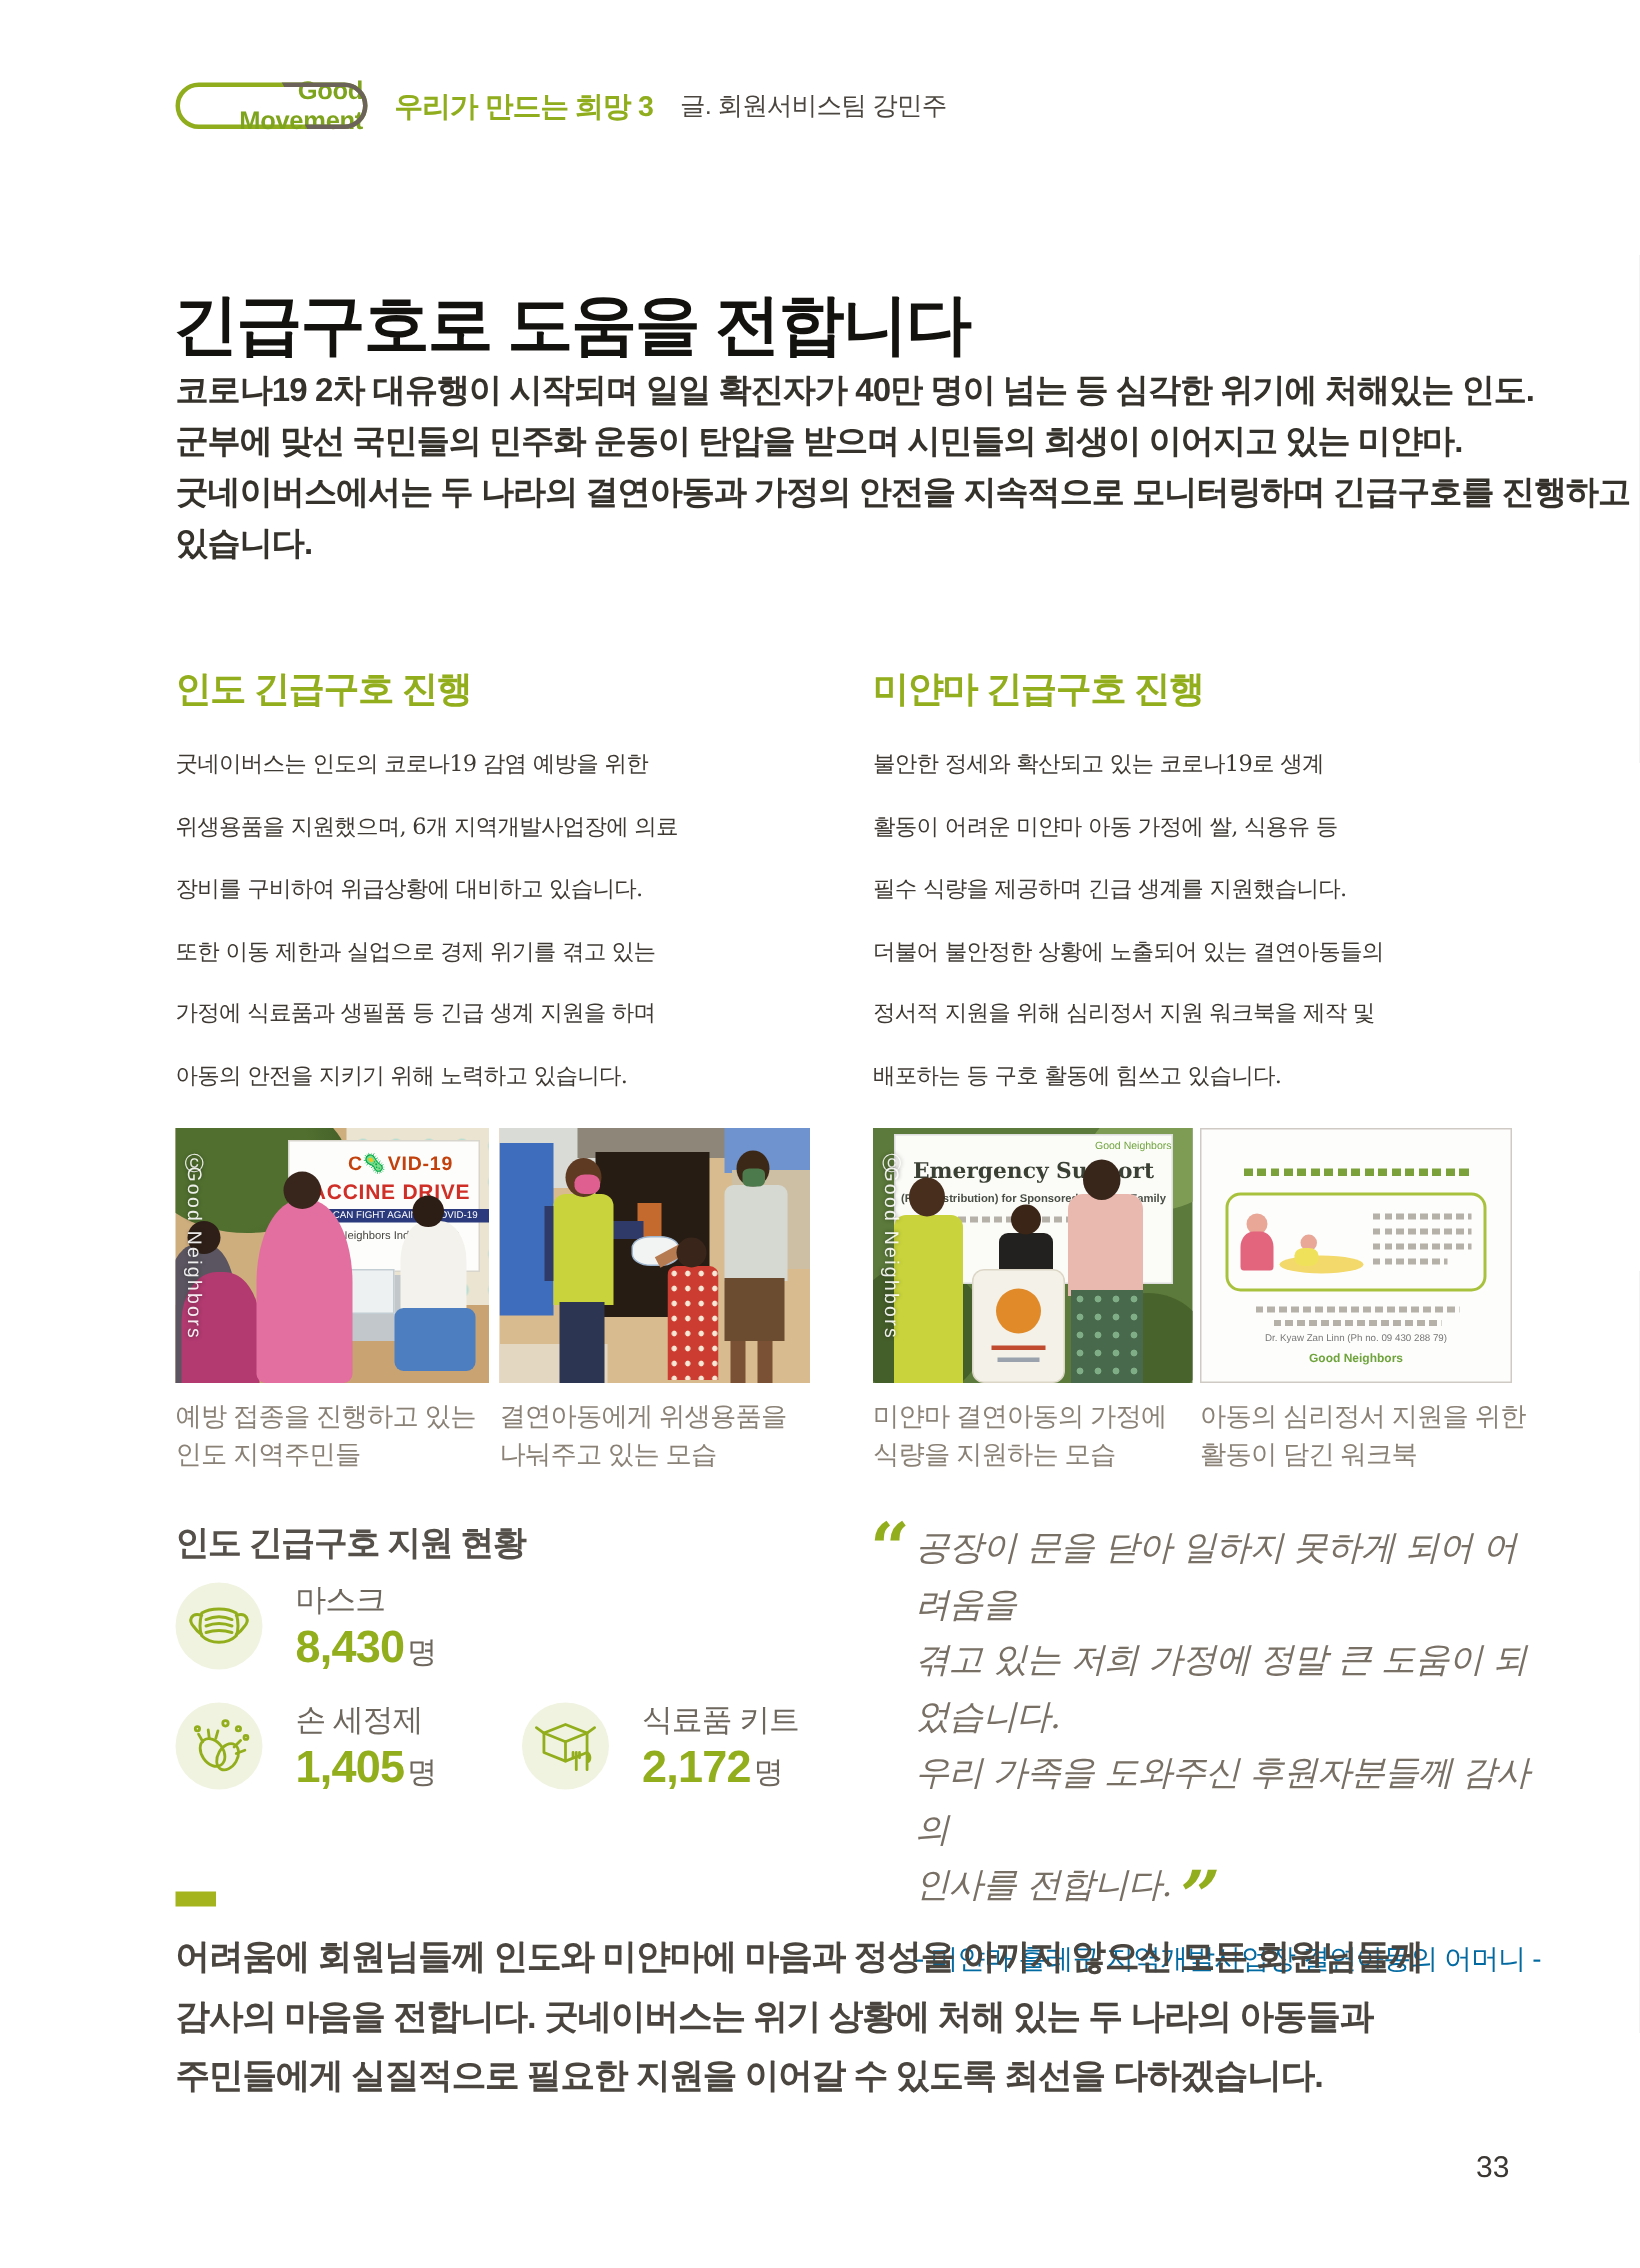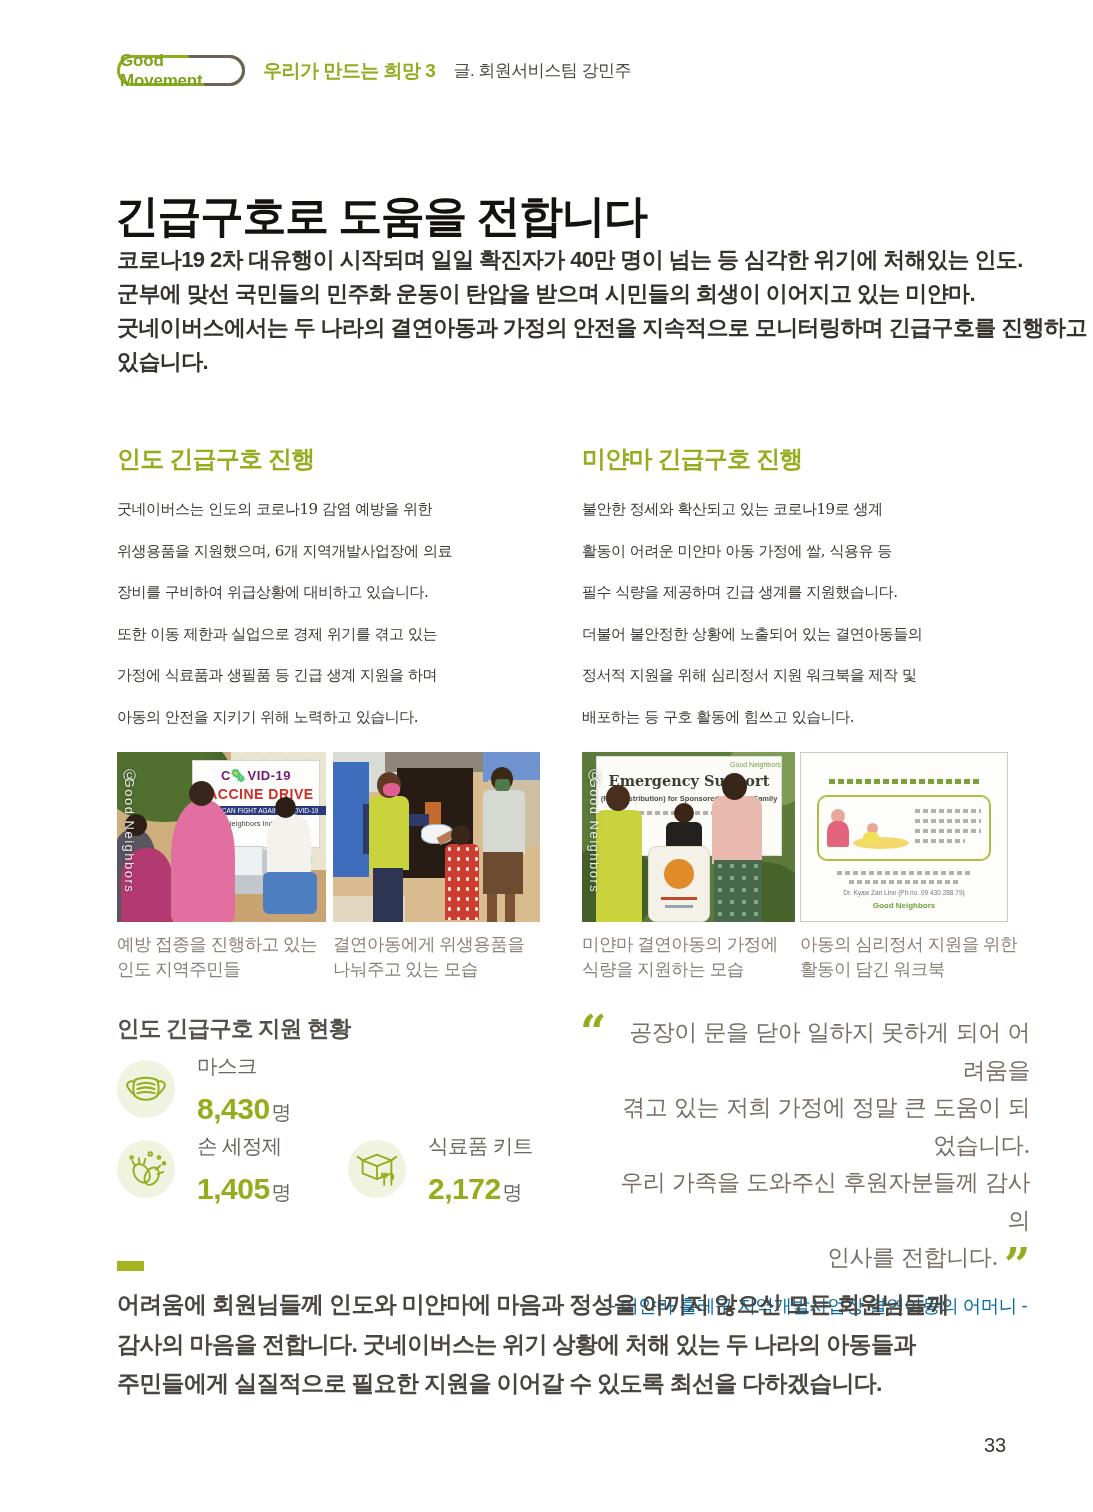--- a/index.html
+++ b/index.html
@@ -18,7 +18,7 @@
     content:"";position:absolute;inset:-3px;border:3px solid #6b6259;border-radius:18px;
     clip-path:polygon(54% -10%,112% -10%,112% 110%,70% 110%);
   }
-  .badge-label{color:#7ea31c;font-weight:bold;font-size:17px;letter-spacing:-0.2px;}
+  .badge-label{color:#7ea31c;font-weight:bold;font-size:17px;letter-spacing:-0.2px;text-align:right;}
   .series{color:#8fad1d;font-weight:bold;font-size:19px;letter-spacing:-0.5px;}
   .byline{color:#4b463f;font-size:17px;letter-spacing:-0.5px;}
 

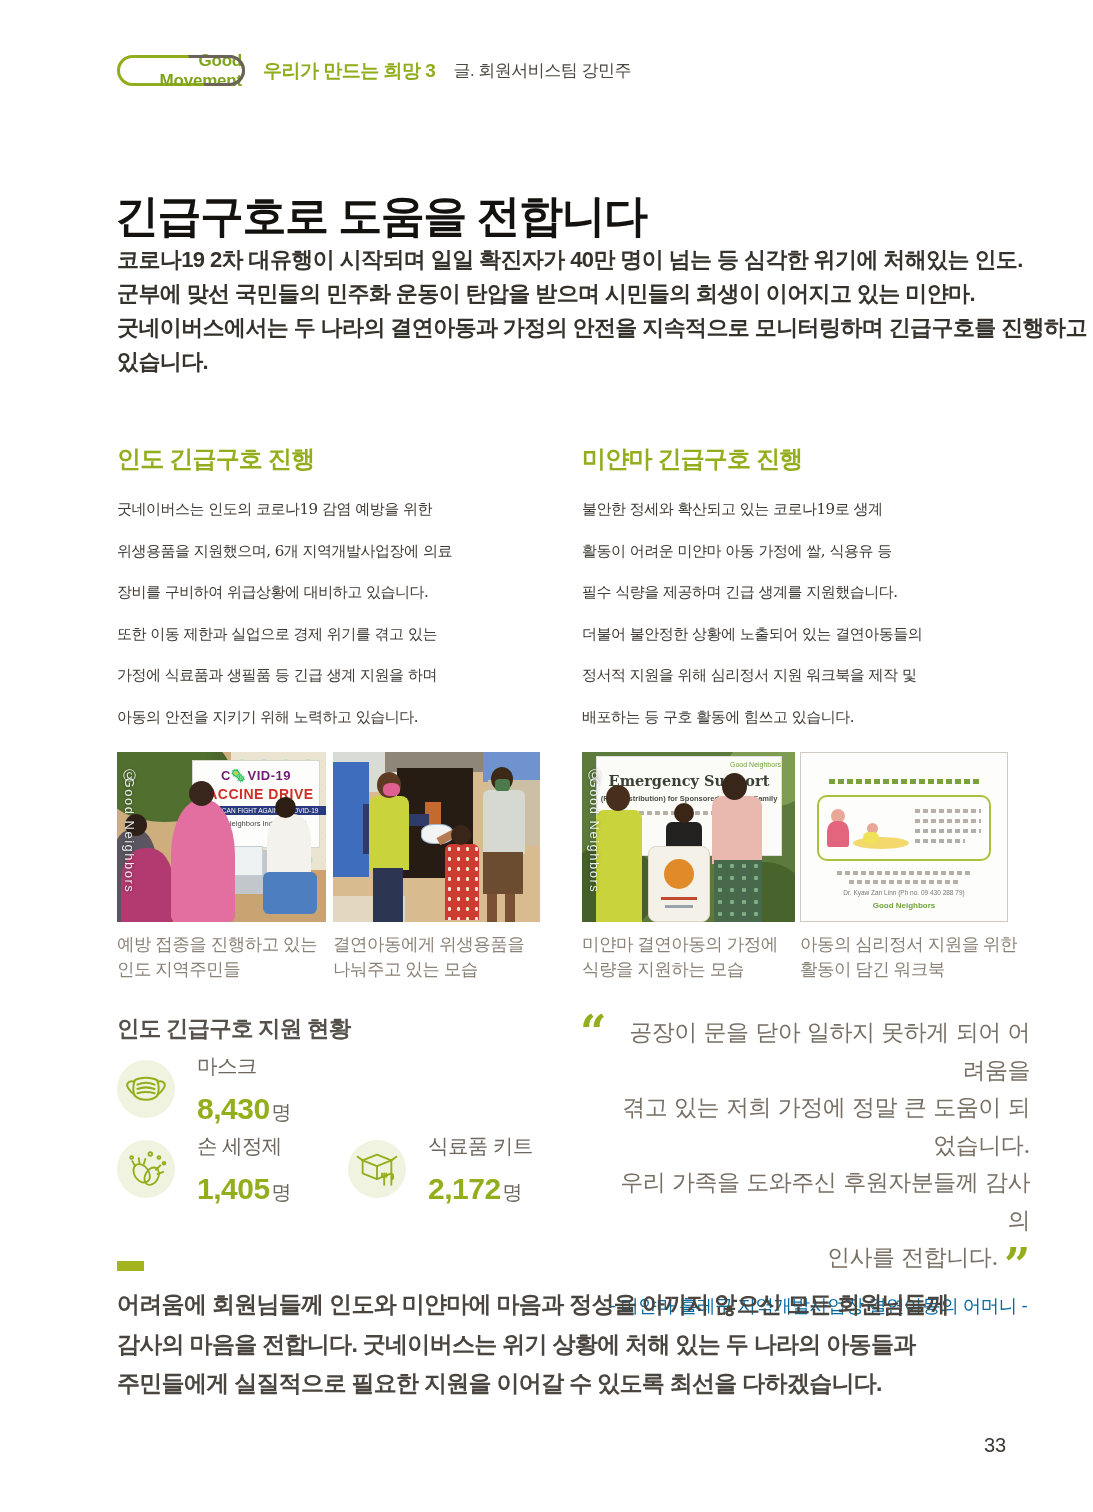--- a/index.html
+++ b/index.html
@@ -132,7 +132,7 @@
     <div class="shape" style="right:0;top:0;width:95px;height:128px;background:#eae4d0;background-image:radial-gradient(#b9ddd2 4px, transparent 5px);background-size:22px 24px;"></div>
     <div class="shape" style="left:0;bottom:0;width:209px;height:52px;background:#c9a372;"></div>
     <div class="shape" style="left:75px;top:8px;width:128px;height:88px;background:#fdfdfb;border:1px solid #d8d5cc;box-sizing:border-box;text-align:center;padding-top:7px;">
-      <div class="banner-text" style="font-size:13px;font-weight:bold;color:#701a75;letter-spacing:0.5px;">C🦠VID-19</div>
+      <div class="banner-text" style="font-size:13px;font-weight:bold;color:#c2410c;letter-spacing:0.5px;padding-left:11px;">C🦠VID-19</div>
       <div class="banner-text" style="font-size:14px;font-weight:bold;color:#cf2f27;margin-top:3px;letter-spacing:0.5px;">VACCINE DRIVE</div>
       <div class="banner-text" style="font-size:6.5px;color:#ffffff;background:#2a3a7c;margin:4px 8px 0 8px;padding:1px 0;">WE CAN FIGHT AGAINST COVID-19</div>
       <div class="banner-text" style="font-size:7.5px;color:#474540;margin-top:4px;">Good Neighbors India - ECDP</div>

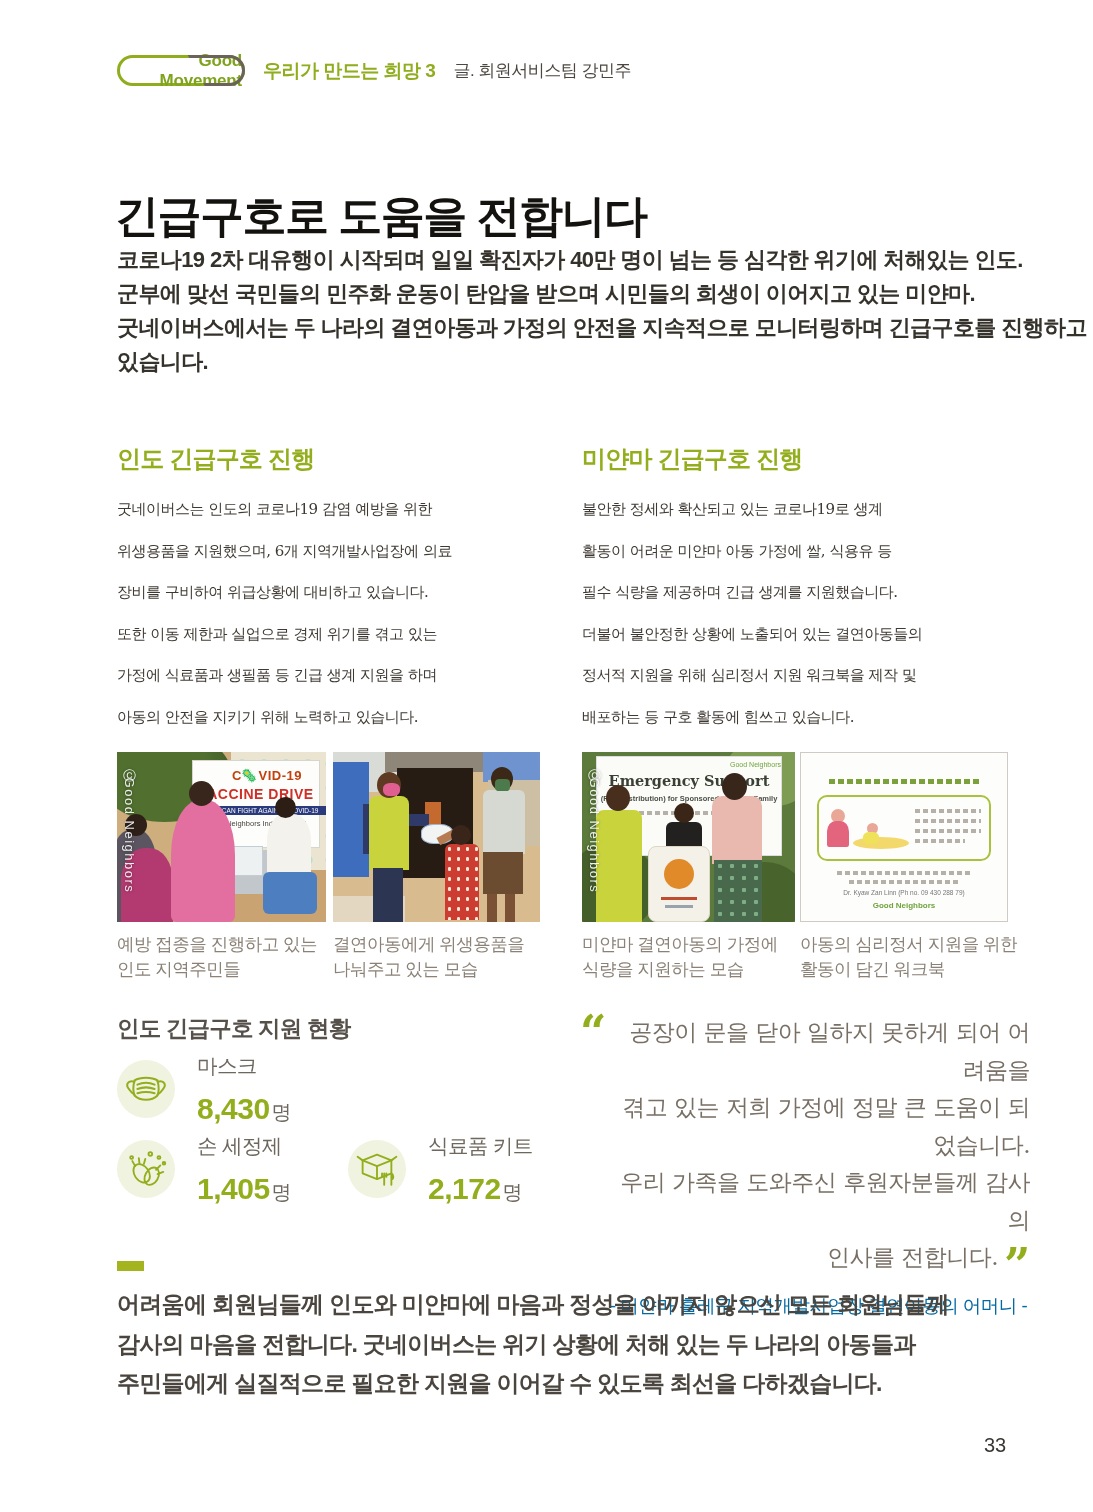--- a/index.html
+++ b/index.html
@@ -71,7 +71,7 @@
   .quote{position:absolute;left:580px;top:1014px;width:450px;}
   .quote-mark{font-family:"DejaVu Serif",serif;font-weight:bold;color:#93ae1c;font-size:46px;line-height:0;vertical-align:-14px;}
   .quote-open{position:absolute;left:0;top:18px;}
-  .quote-body{margin-left:30px;font-family:"DejaVu Serif",serif;font-size:23px;line-height:37.5px;color:#786f65;letter-spacing:-0.5px;text-align:right;}
+  .quote-body{margin-left:30px;font-family:"DejaVu Serif",serif;font-style:italic;font-size:23px;line-height:37.5px;color:#786f65;letter-spacing:-0.5px;}
   .quote-attr{margin-left:30px;margin-top:16px;font-size:18.5px;color:#0369a1;letter-spacing:-0.5px;}
 
   

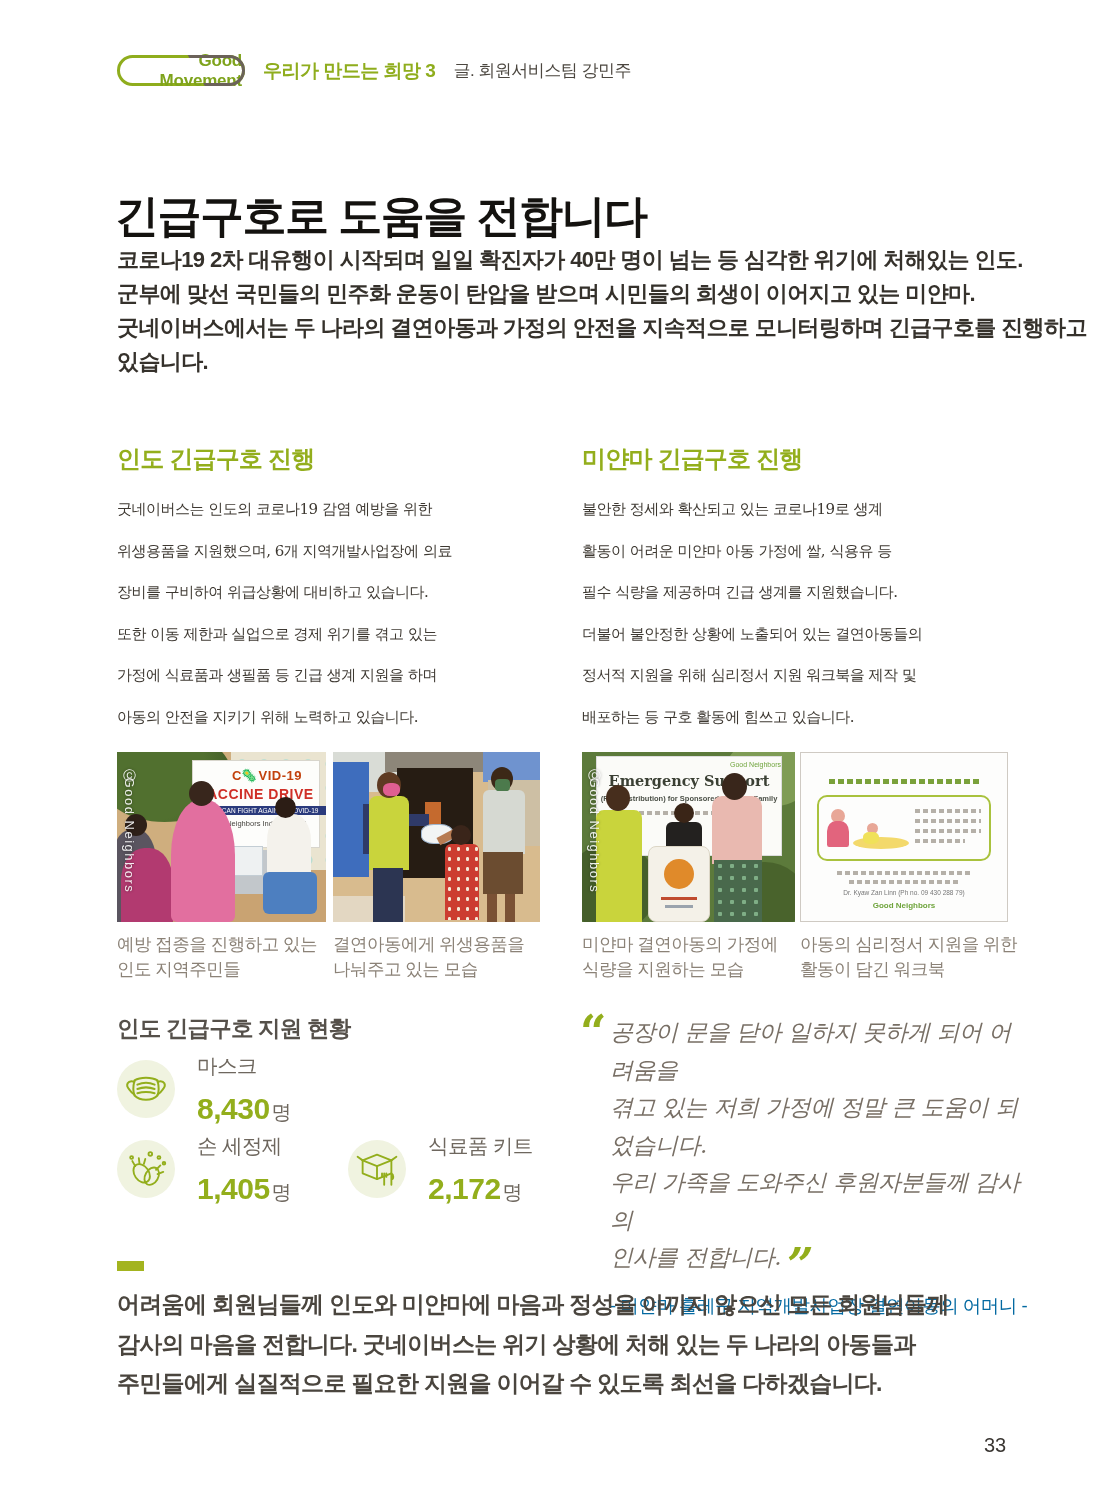--- a/index.html
+++ b/index.html
@@ -63,7 +63,7 @@
   .stat{position:absolute;display:flex;align-items:center;gap:22px;}
   .stat-circle{width:58px;height:58px;border-radius:50%;background:#f0f3e0;display:flex;align-items:center;justify-content:center;flex:0 0 auto;}
   .stat-label{font-size:20.5px;color:#6e675e;letter-spacing:-0.6px;}
-  .stat-value{margin-top:12px;}
+  .stat-value{margin-top:2px;}
   .stat-value .num{font-size:30px;font-weight:bold;color:#93ae1c;letter-spacing:-0.5px;}
   .stat-value .unit{font-size:20px;color:#6e675e;margin-left:2px;}
 

